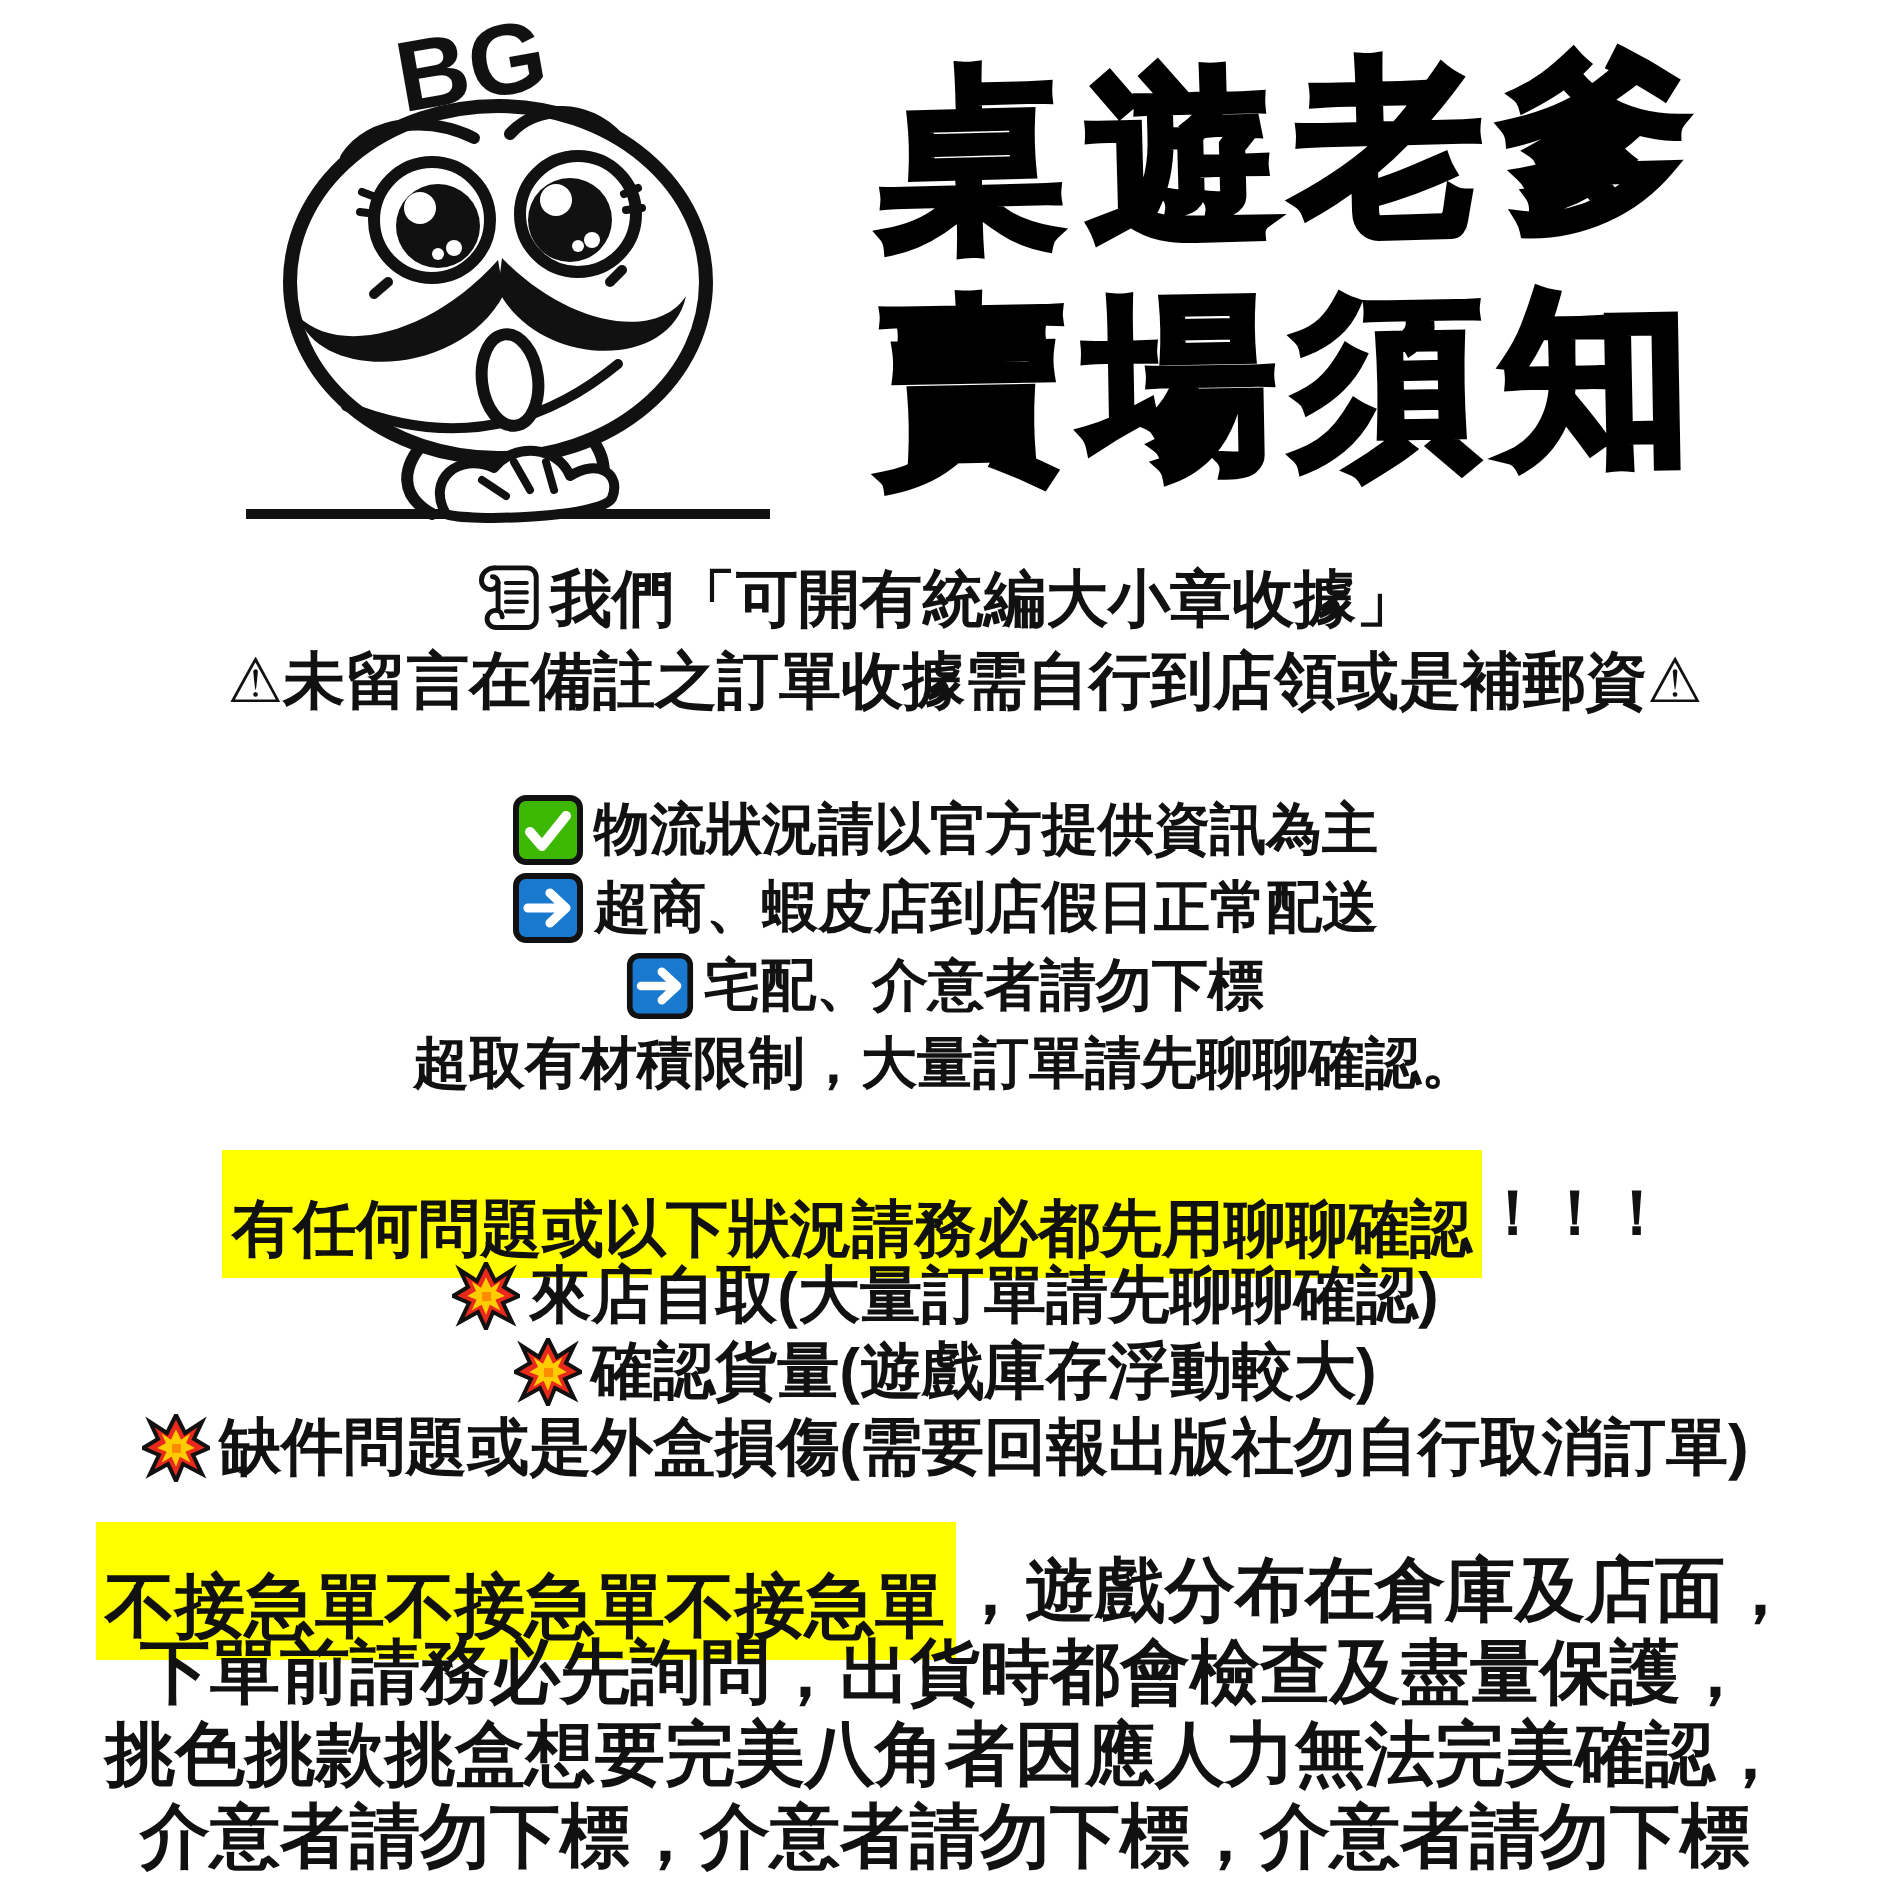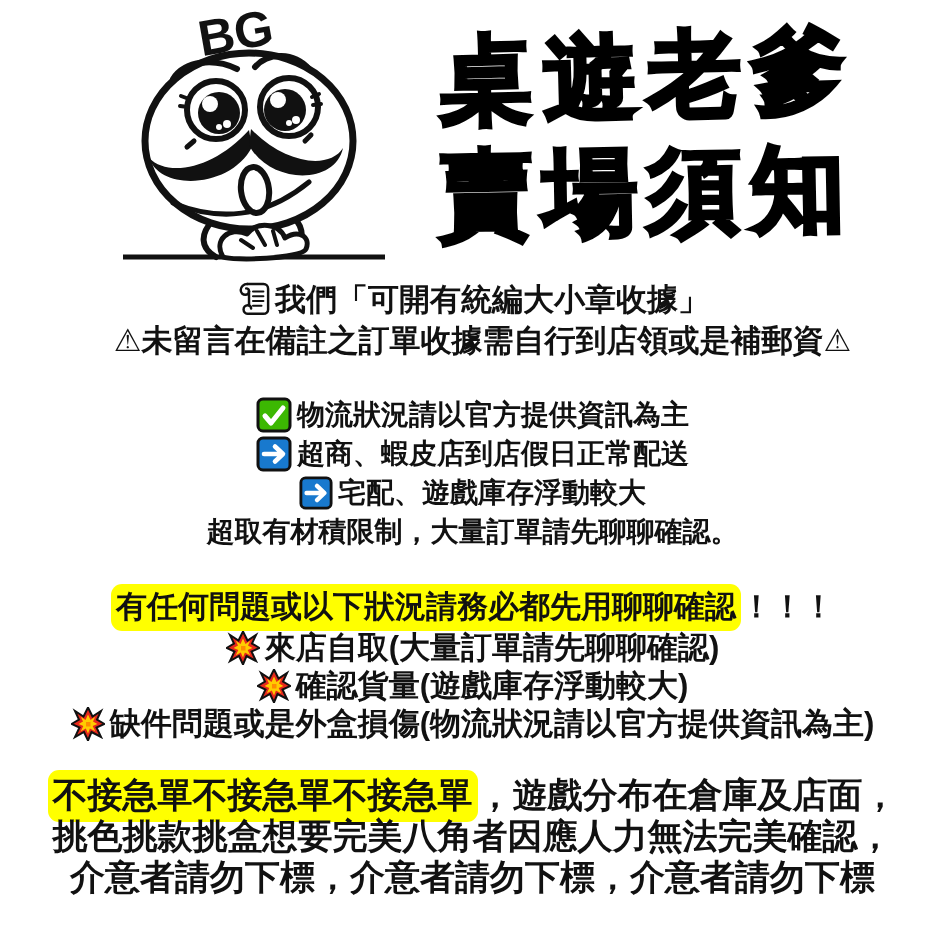--- a/index.html
+++ b/index.html
@@ -139,7 +139,7 @@
           <path d="M8 18 H26 M19 10.5 L27 18 L19 25.5" fill="none" stroke="#fff" stroke-width="4.6" stroke-linecap="round" stroke-linejoin="round"></path>
         </svg>
       </span>
-      <span>宅配、遊戲庫存浮動較大</span>
+      <span>宅配、介意者請勿下標</span>
     </div>
     <div class="line">超取有材積限制，大量訂單請先聊聊確認。</div>
   </div>

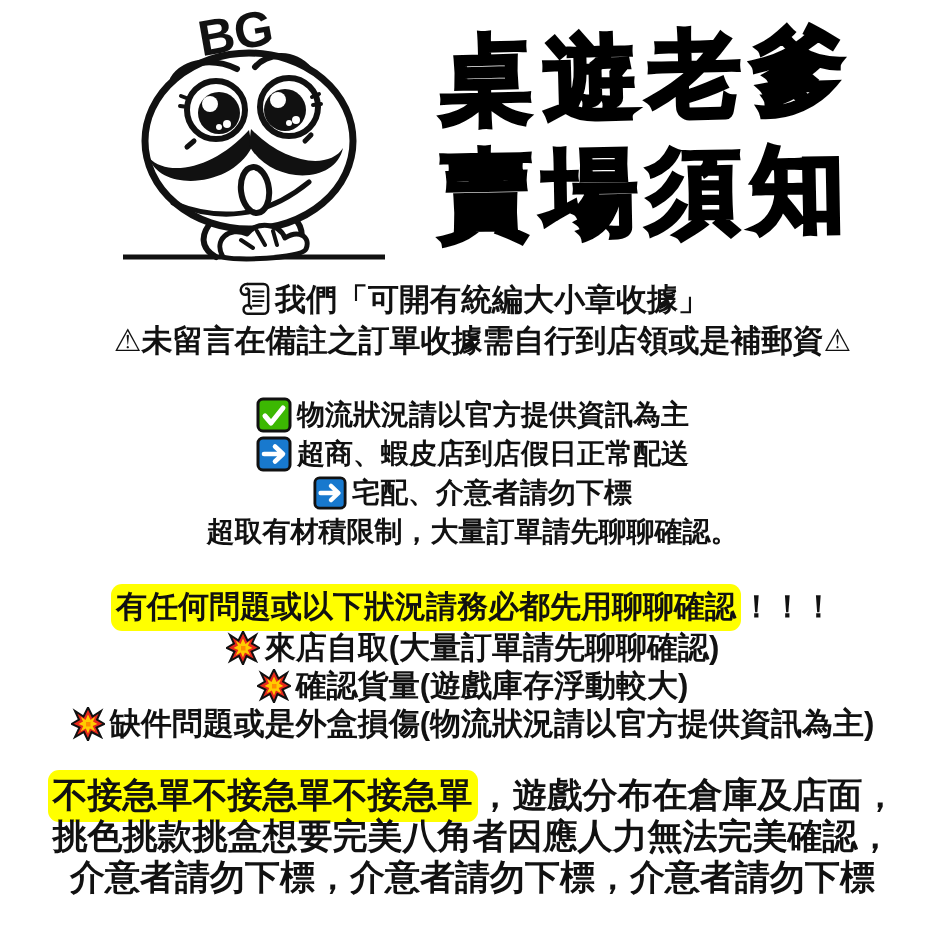--- a/index.html
+++ b/index.html
@@ -31,7 +31,7 @@
   .sec3 .line-head{height:44px;}
   .sec4{top:775px;font-size:35px;}
   .sec4 .line{height:41px;}
-  .hl{background:#ffff00;padding:2px 5px 3px 5px;border-radius:11px;}
+  .hl{background:#ffff00;padding:19px 5px 3px 5px;}
   .icon{display:inline-block;flex:0 0 auto;}
   .icon svg{display:block;}
   .gap-r{margin-right:5px;}

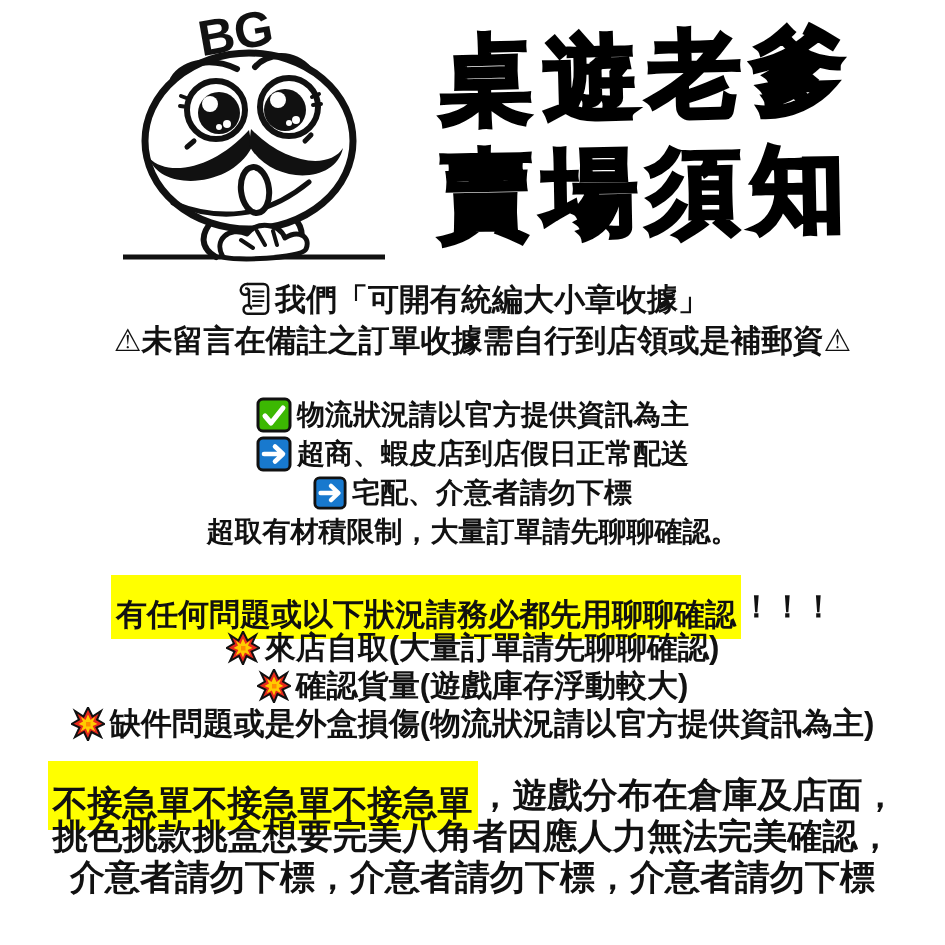--- a/index.html
+++ b/index.html
@@ -177,7 +177,7 @@
           <rect x="15" y="15" width="4.5" height="4.5" fill="#ff8c00"></rect>
         </svg>
       </span>
-      <span>缺件問題或是外盒損傷(物流狀況請以官方提供資訊為主)</span>
+      <span>缺件問題或是外盒損傷(需要回報出版社勿自行取消訂單)</span>
     </div>
   </div>
 

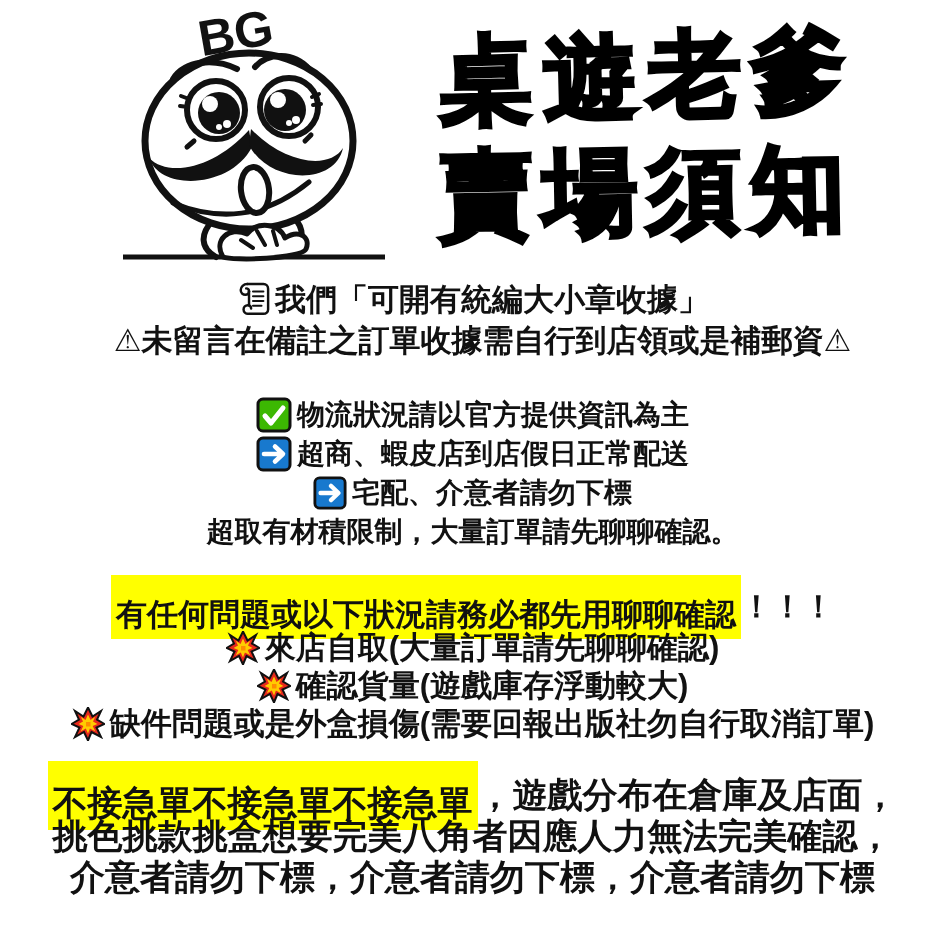--- a/index.html
+++ b/index.html
@@ -186,6 +186,7 @@
       <span class="hl">不接急單不接急單不接急單</span>
         <span>，遊戲分布在倉庫及店面，</span>
     </div>
+    <div class="line">下單前請務必先詢問，出貨時都會檢查及盡量保護，</div>
     <div class="line">挑色挑款挑盒想要完美八角者因應人力無法完美確認，</div>
     <div class="line">介意者請勿下標，介意者請勿下標，介意者請勿下標</div>
   </div>

